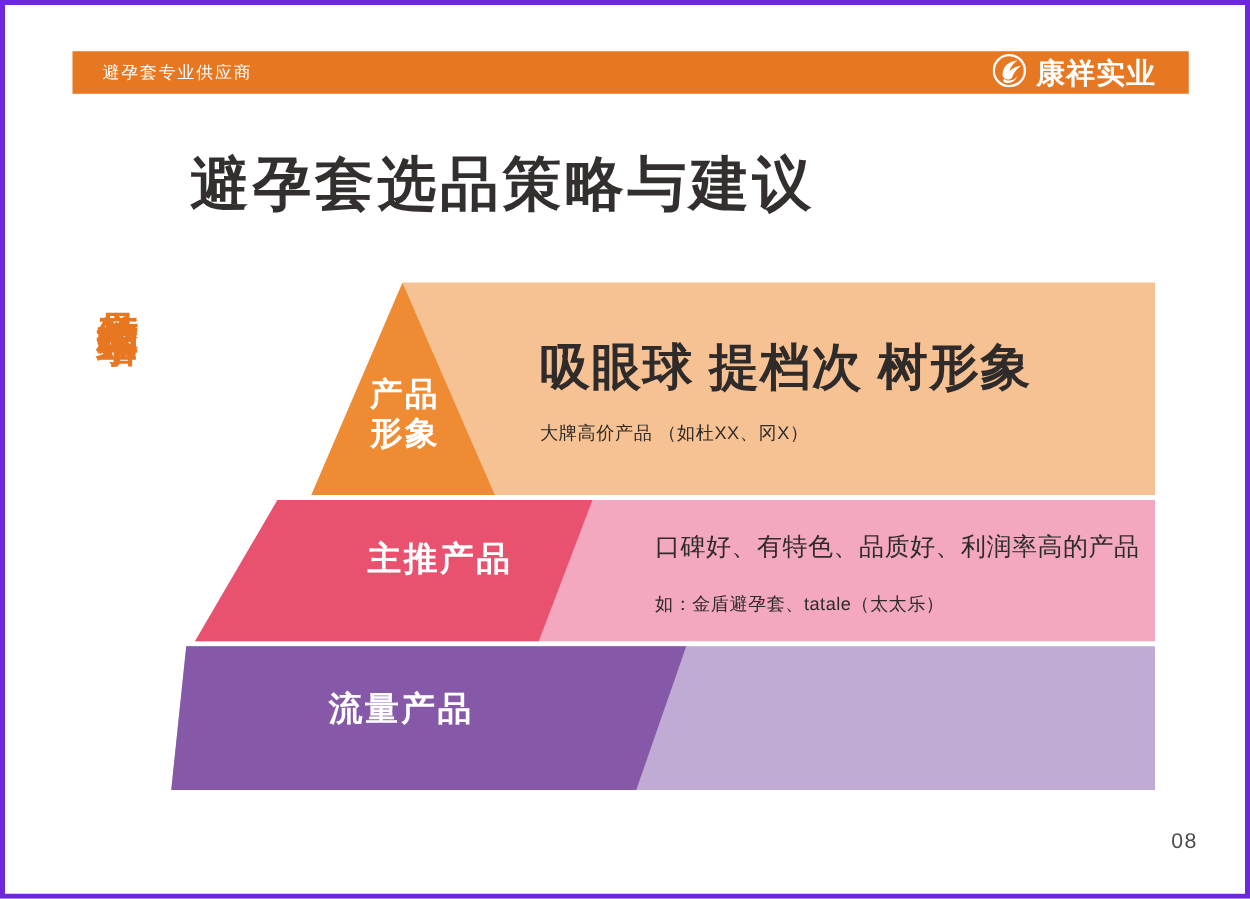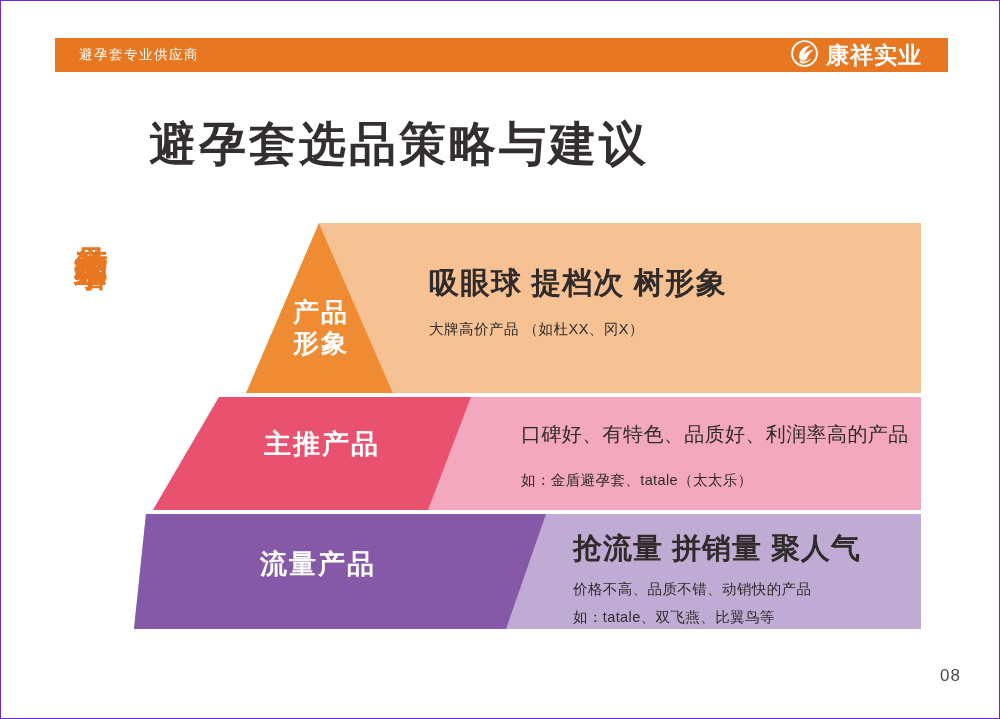--- a/index.html
+++ b/index.html
@@ -17,7 +17,7 @@
     background: #ffffff;
     overflow: hidden;
     box-sizing: border-box;
-    border: 1px solid #6d28d9;
+    border: 4px solid #6d28d9;
   }
 
   

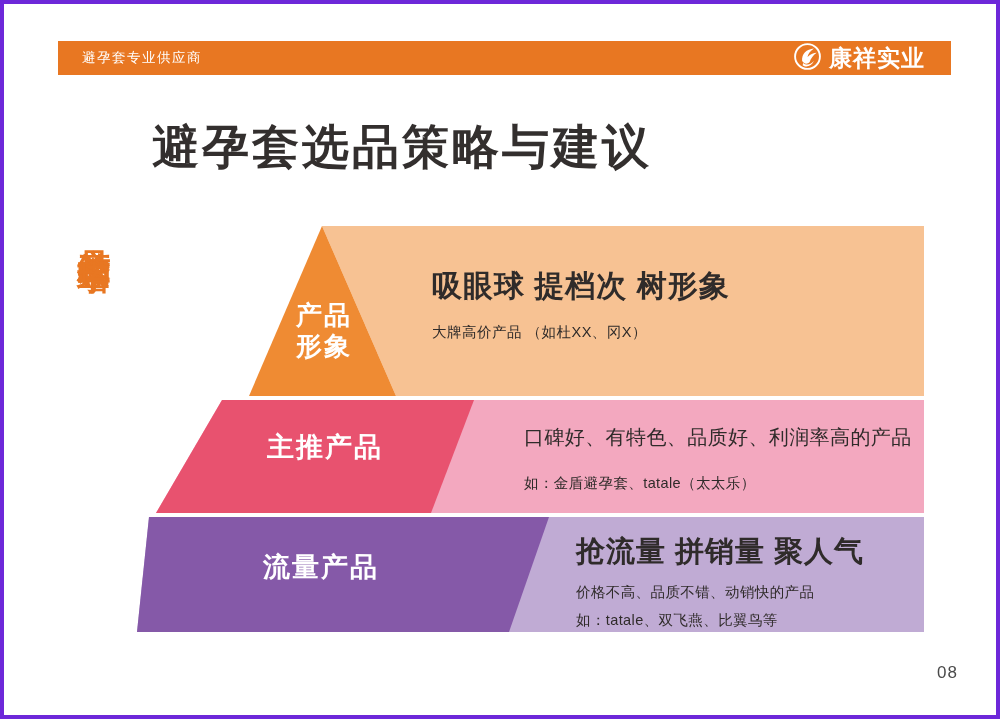--- a/index.html
+++ b/index.html
@@ -126,7 +126,7 @@
     font-size: 26px;
   }
   #tier1-text { left: 428px; top: 262px; }
-  #tier1-head { font-size: 30px; letter-spacing: 1px; }
+  #tier1-head { font-size: 40px; letter-spacing: 1px; }
   #tier1-sub  { font-size: 14.5px; margin-top: 16px; letter-spacing: 0.5px; }
 
   

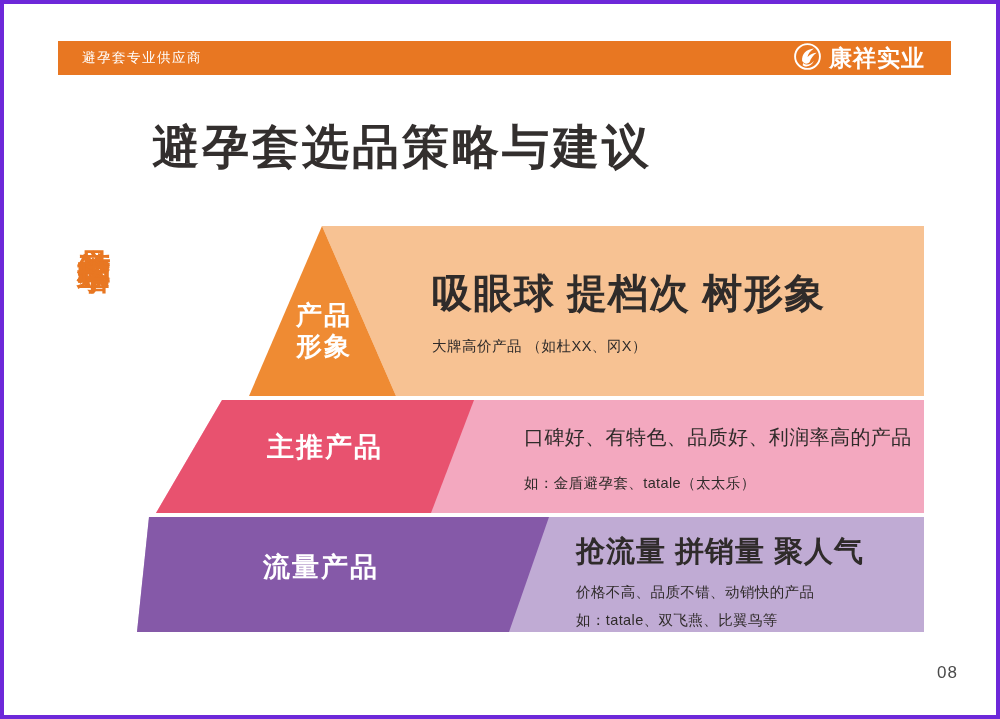--- a/index.html
+++ b/index.html
@@ -135,6 +135,7 @@
     top: 428px;
     width: 170px;
     font-size: 27px;
+    text-align: right;
   }
   #tier2-text { left: 520px; top: 410px; }
   #tier2-head { font-size: 29px; letter-spacing: 1px; }

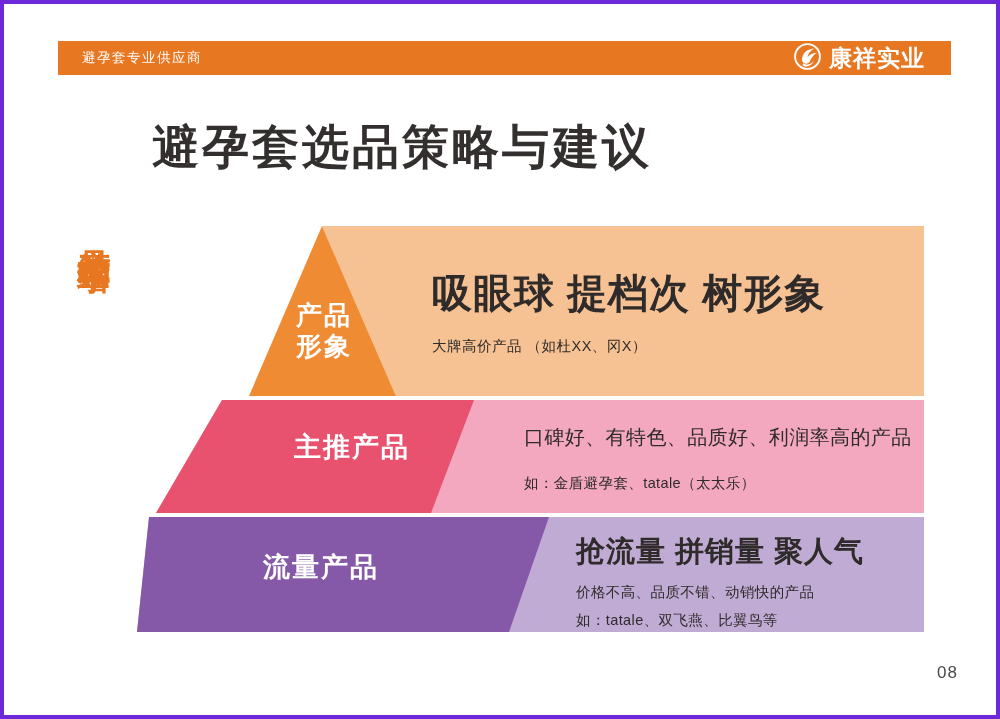--- a/index.html
+++ b/index.html
@@ -218,11 +218,6 @@
   <div class="tier-tag" id="tier3-tag">
     <div>流量产品</div>
   </div>
-  <div class="tier-text-block" id="tier3-text">
-    <div class="tier-head" id="tier3-head">抢流量 拼销量 聚人气</div>
-    <div class="tier-sub" id="tier3-sub1">价格不高、品质不错、动销快的产品</div>
-    <div class="tier-sub" id="tier3-sub2">如：tatale、双飞燕、比翼鸟等</div>
-  </div>
 
   <div id="page-number">08</div>
 

